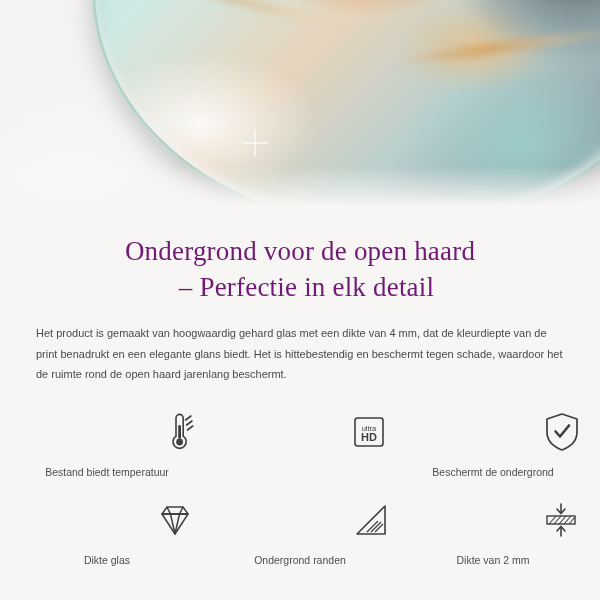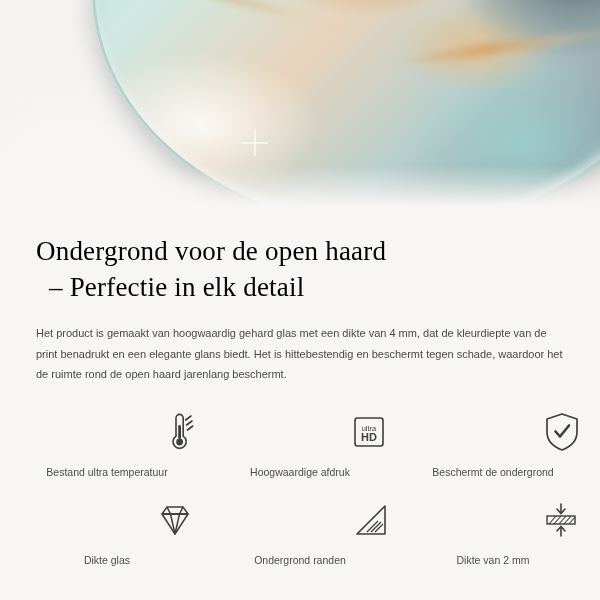--- a/index.html
+++ b/index.html
@@ -108,10 +108,11 @@
     font-family: "Liberation Serif", serif;
     font-size: 27px;
     line-height: 1.32;
-    color: #000000;
+    color: #701a75;
     font-weight: 400;
     margin: 0 0 18px 0;
     letter-spacing: .2px;
+    text-align: center;
   }
   .headline .l2 { display: block; margin-left: 13px; }
   .body-copy {

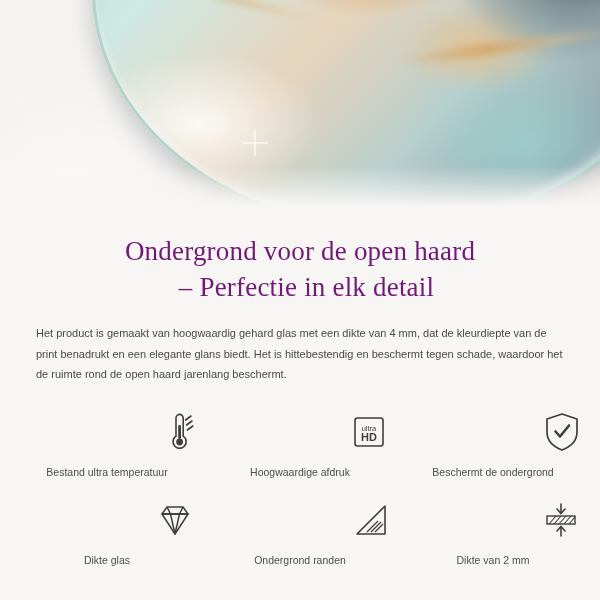--- a/index.html
+++ b/index.html
@@ -196,7 +196,7 @@
             <rect x="16.2" y="14" width="2.8" height="14" rx="1.4" fill="#3f3f3f"></rect>
           </svg>
         </div>
-        <div class="feature-label">Bestand ultra temperatuur</div>
+        <div class="feature-label">Bestand biedt temperatuur</div>
       </div>
 
       <div class="feature">

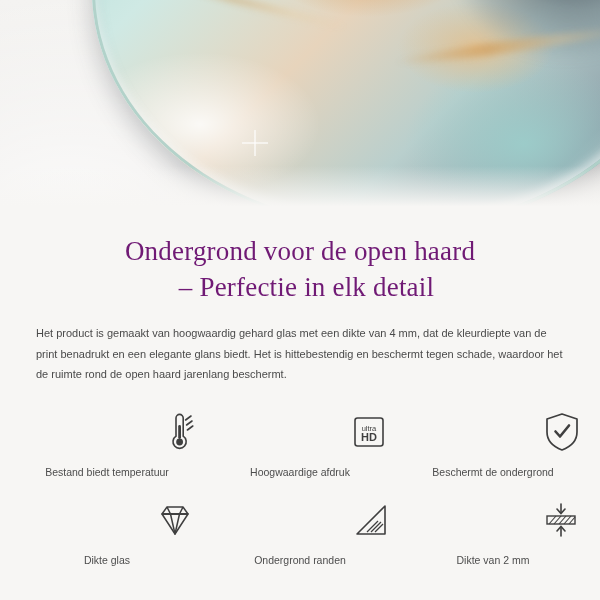--- a/index.html
+++ b/index.html
@@ -207,7 +207,6 @@
             <text x="20" y="29" text-anchor="middle" font-family="Liberation Sans, sans-serif" font-size="11" font-weight="bold" fill="#3f3f3f">HD</text>
           </svg>
         </div>
-        <div class="feature-label">Hoogwaardige afdruk</div>
       </div>
 
       <div class="feature">

